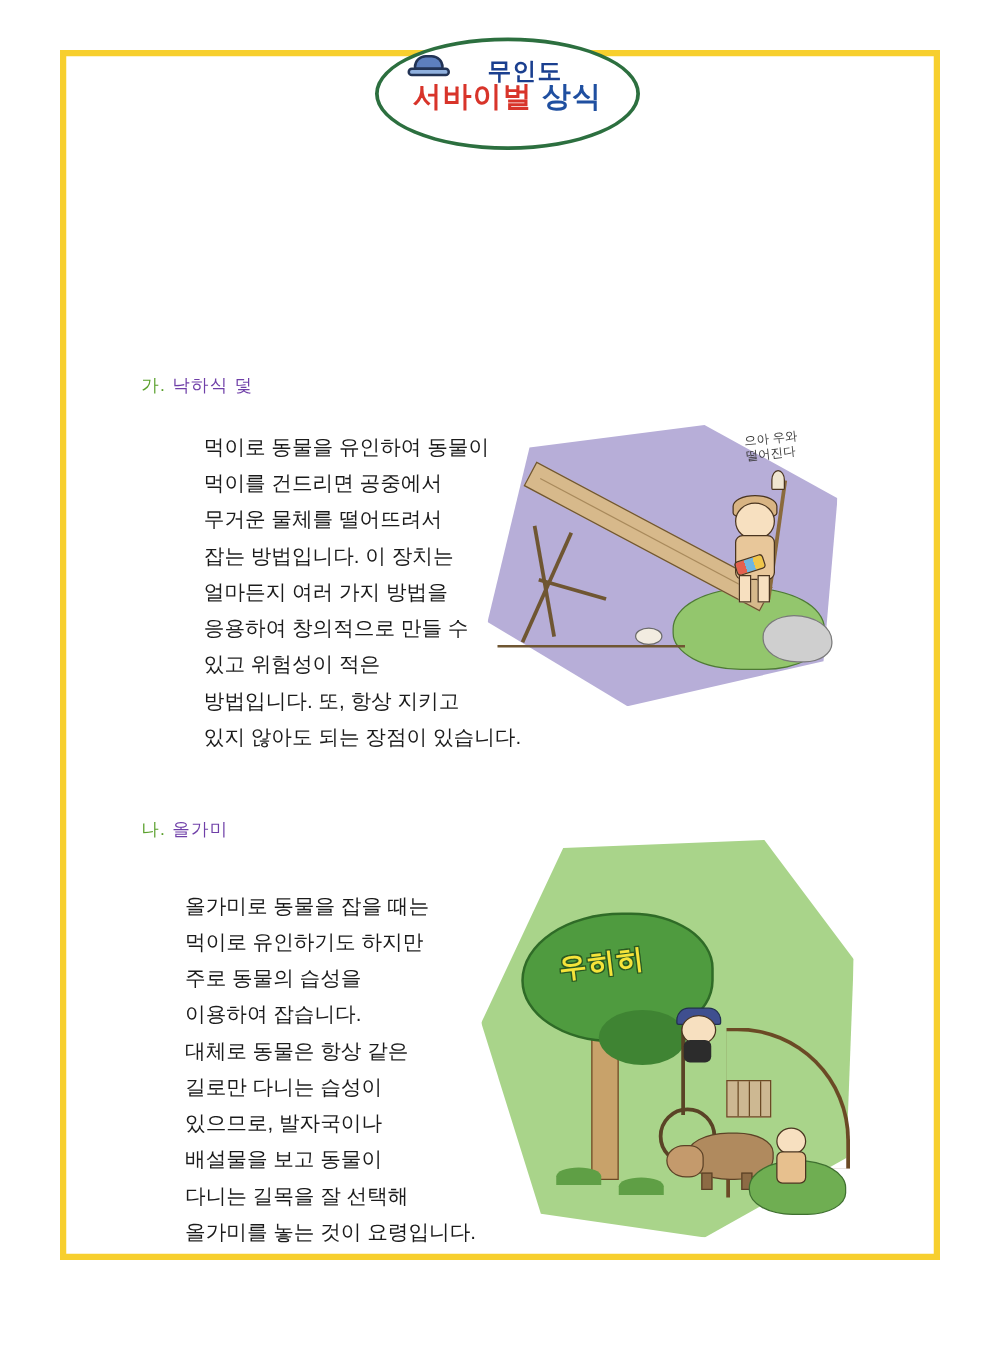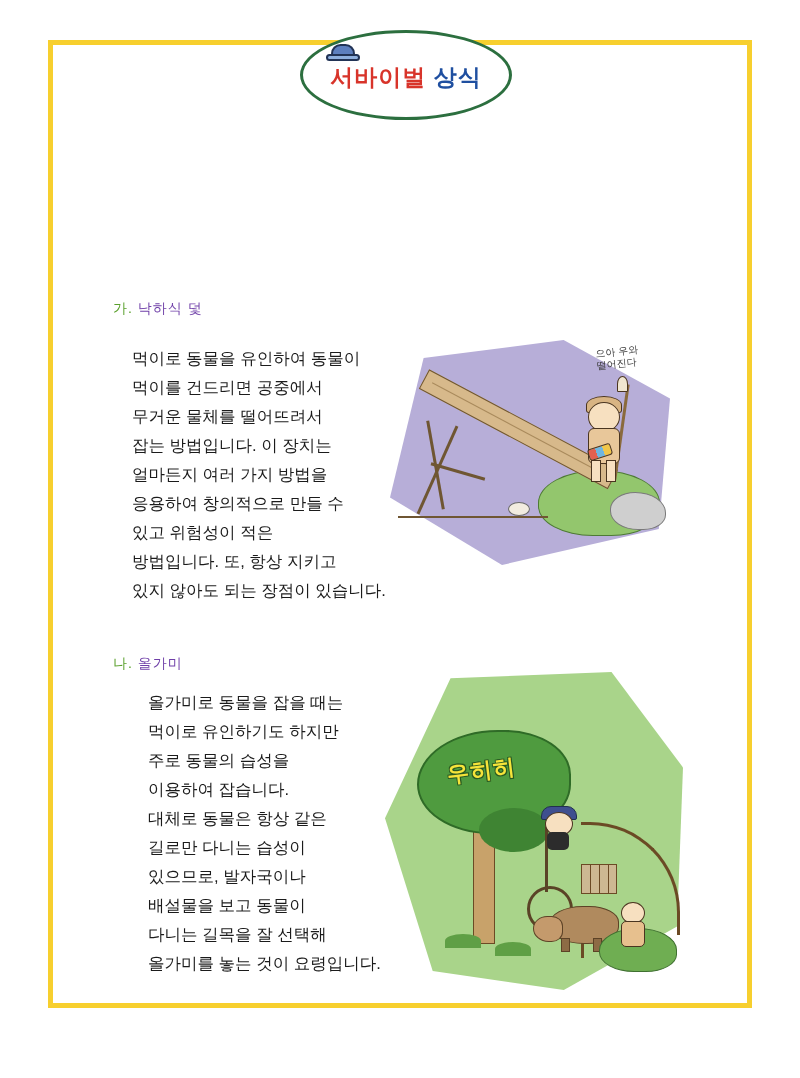--- a/index.html
+++ b/index.html
@@ -501,6 +501,7 @@
       <div class="cap-top"></div>
       <div class="cap-brim"></div>
     </div>
+    <div class="badge-line1">무인도</div>
     <div class="badge-line2">
       <span class="red">서바이벌</span><span class="blue"> 상식</span>
     </div>

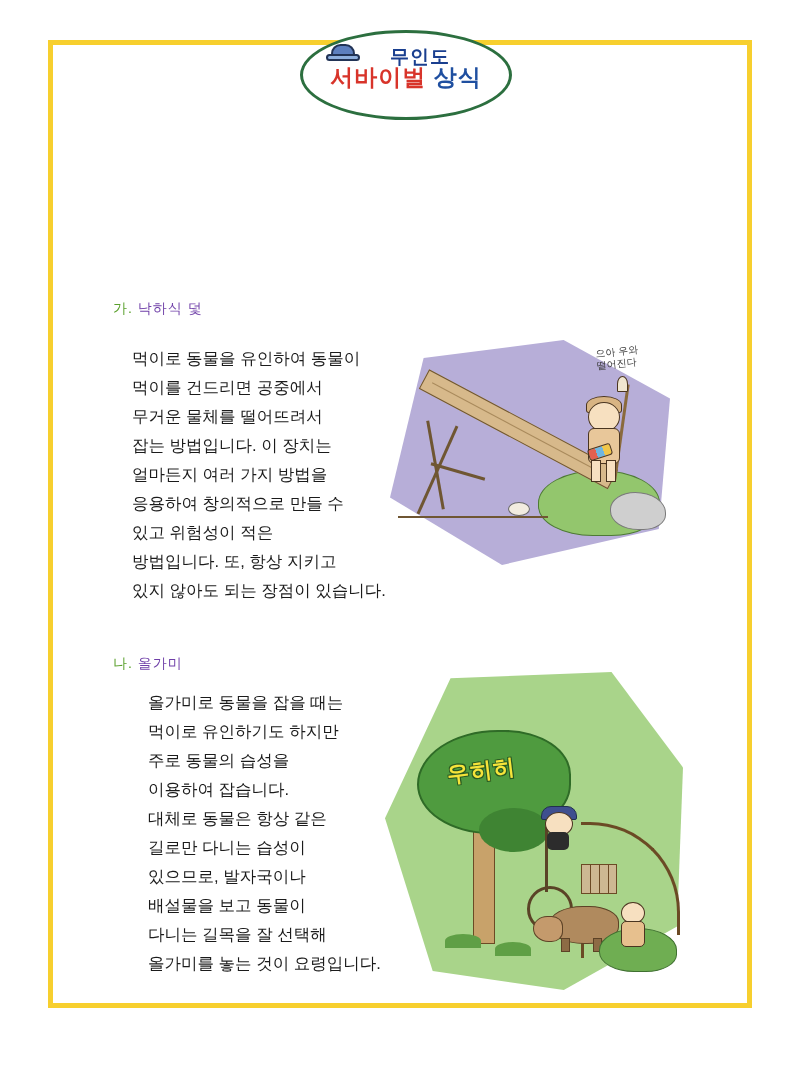--- a/index.html
+++ b/index.html
@@ -138,7 +138,7 @@
     white-space: pre-line;
     letter-spacing: 0px;
   }
-  #sec-a-text { left: 132px; top: 344px; width: 260px; }
+  #sec-a-text { left: 163px; top: 344px; width: 260px; }
   #sec-b-text { left: 148px; top: 688px; width: 280px; }
 
   

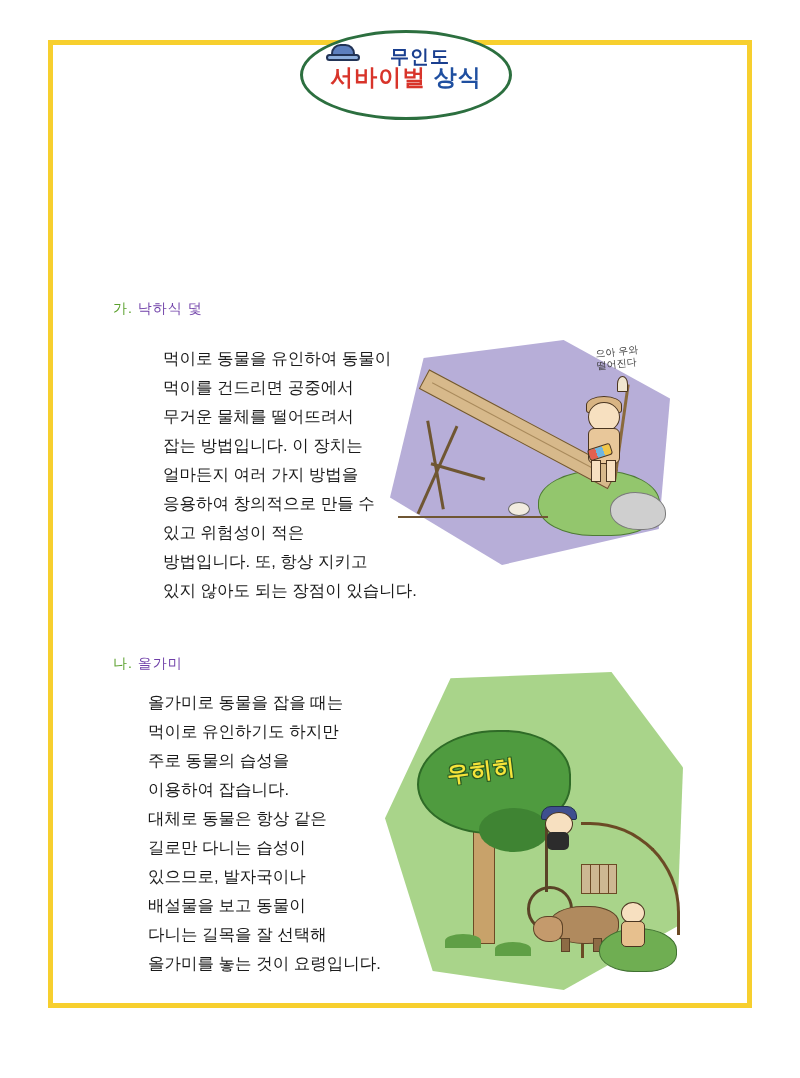--- a/index.html
+++ b/index.html
@@ -139,7 +139,7 @@
     letter-spacing: 0px;
   }
   #sec-a-text { left: 163px; top: 344px; width: 260px; }
-  #sec-b-text { left: 148px; top: 688px; width: 280px; }
+  #sec-b-text { left: 148px; top: 711px; width: 280px; }
 
   
   .illus1 {

